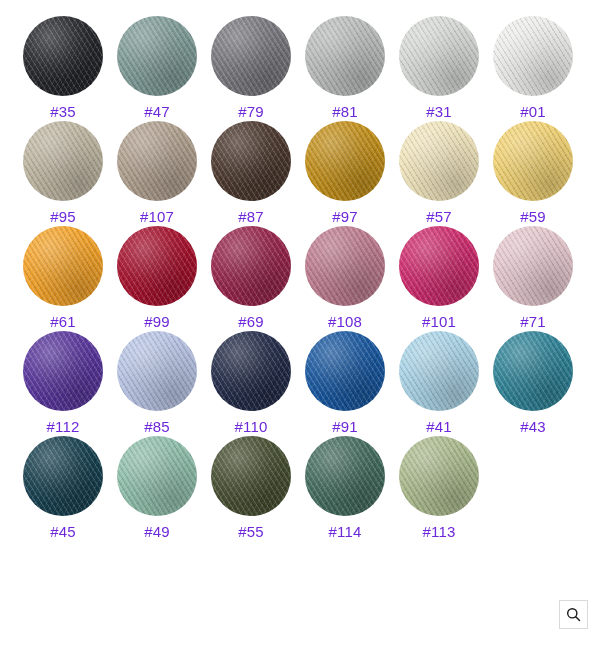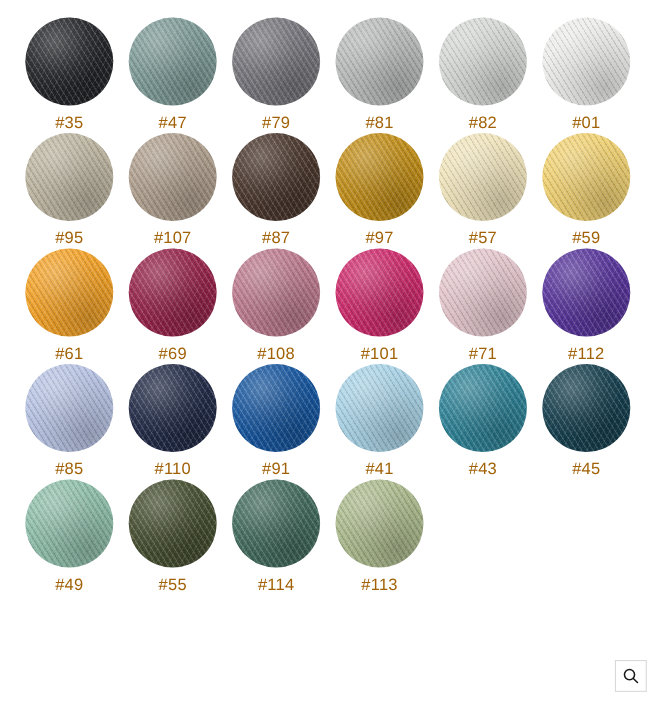--- a/index.html
+++ b/index.html
@@ -90,7 +90,7 @@
     margin-top: 7px;
     font-size: 15px;
     line-height: 18px;
-    color: #a16207;
+    color: #6d28d9;
     text-align: center;
     letter-spacing: 0.2px;
     white-space: nowrap;

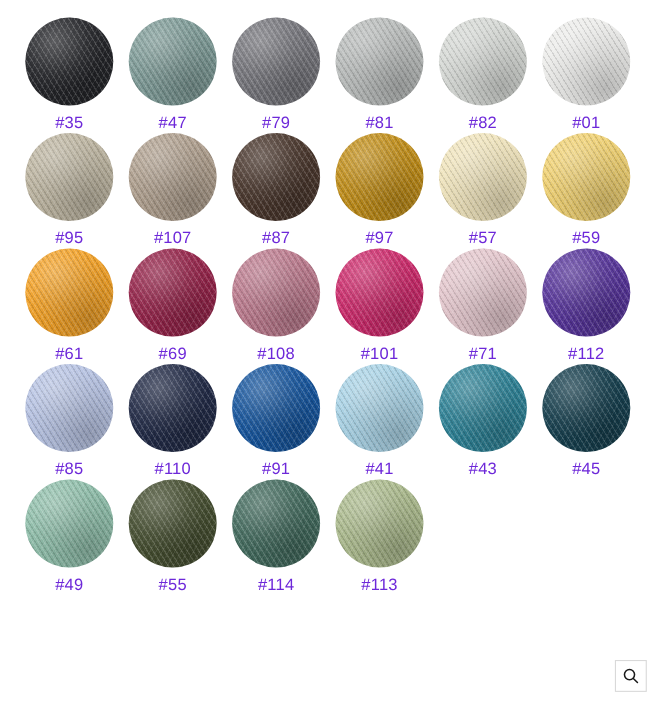--- a/index.html
+++ b/index.html
@@ -144,7 +144,7 @@
       <div class="ball-wrap">
         <div class="ball" style="--c: #d5d8d4;"></div>
       </div>
-      <div class="swatch-label">#82</div>
+      <div class="swatch-label">#31</div>
     </div>
     <div class="swatch">
       <div class="ball-wrap">

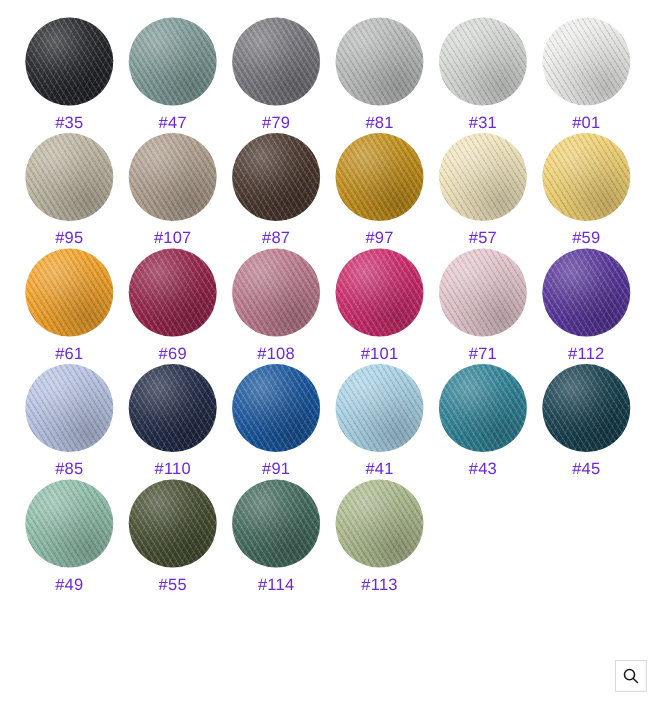--- a/index.html
+++ b/index.html
@@ -196,6 +196,12 @@
     </div>
     <div class="swatch">
       <div class="ball-wrap">
+        <div class="ball" style="--c: #a5102c;"></div>
+      </div>
+      <div class="swatch-label">#99</div>
+    </div>
+    <div class="swatch">
+      <div class="ball-wrap">
         <div class="ball" style="--c: #95244a;"></div>
       </div>
       <div class="swatch-label">#69</div>

